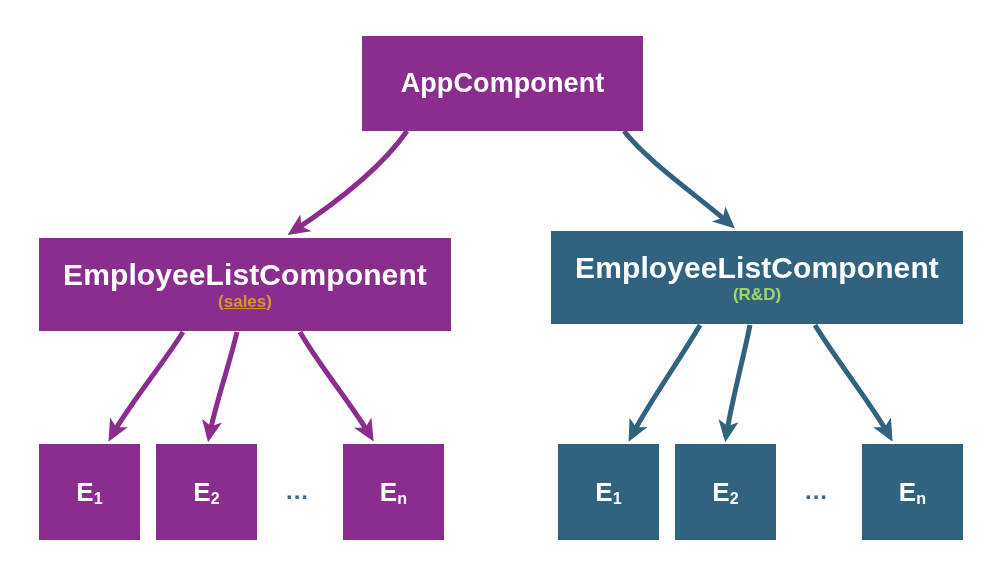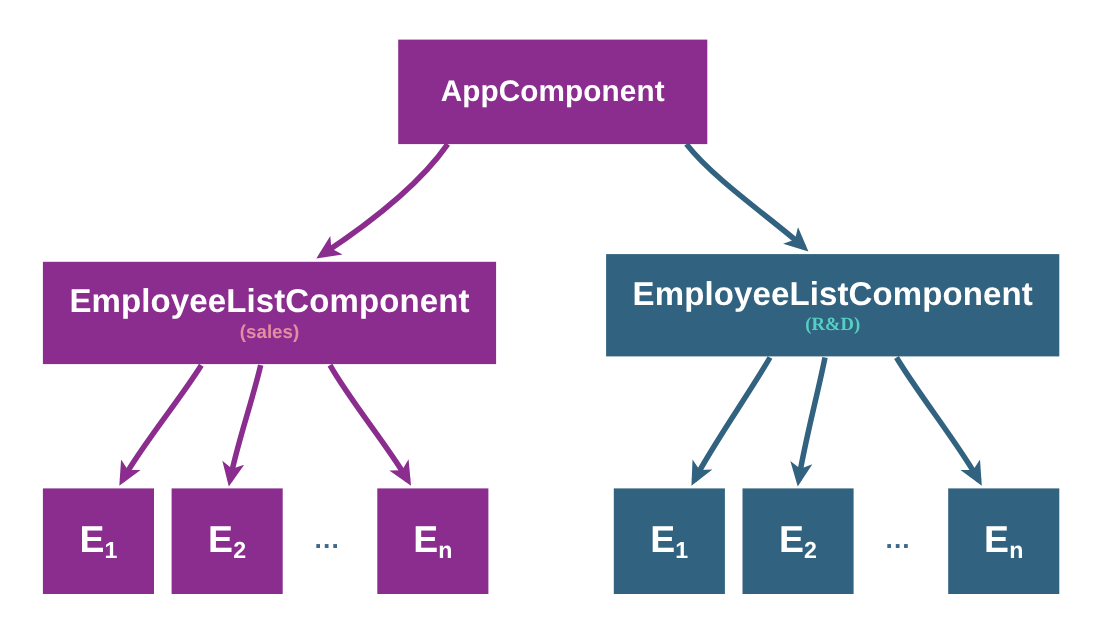--- a/index.html
+++ b/index.html
@@ -109,7 +109,7 @@
       </div>
       <div class="node parent-node" style="left: 39px; top: 238px; width: 412px; height: 93px; background: rgb(138, 45, 142);">
         <div class="node-title">EmployeeListComponent</div>
-        <div class="node-sub" style="color: #fca5a5;">(sales)</div>
+        <div class="node-sub" style="color: #eab308; text-decoration: underline;">(sales)</div>
       </div>
       <div class="node parent-node" style="left: 551px; top: 231px; width: 412px; height: 93px; background: rgb(49, 98, 127);">
         <div class="node-title">EmployeeListComponent</div>

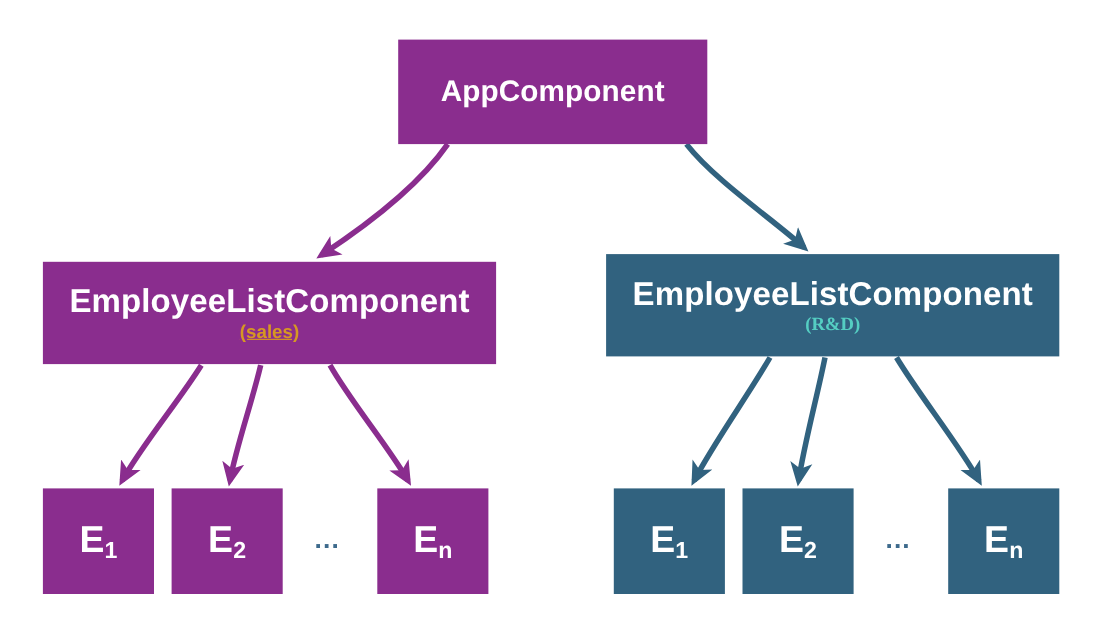--- a/index.html
+++ b/index.html
@@ -113,7 +113,7 @@
       </div>
       <div class="node parent-node" style="left: 551px; top: 231px; width: 412px; height: 93px; background: rgb(49, 98, 127);">
         <div class="node-title">EmployeeListComponent</div>
-        <div class="node-sub" style="color: #5eead4; font-family: Liberation Serif, serif;">(R&amp;D)</div>
+        <div class="node-sub" style="color: #bef264;">(R&amp;D)</div>
       </div>
       <div class="node leaf-node" style="left: 39px; top: 444px; width: 101px; height: 96px; background: rgb(138, 45, 142);">
         <div class="node-title">E<sub>1</sub></div>

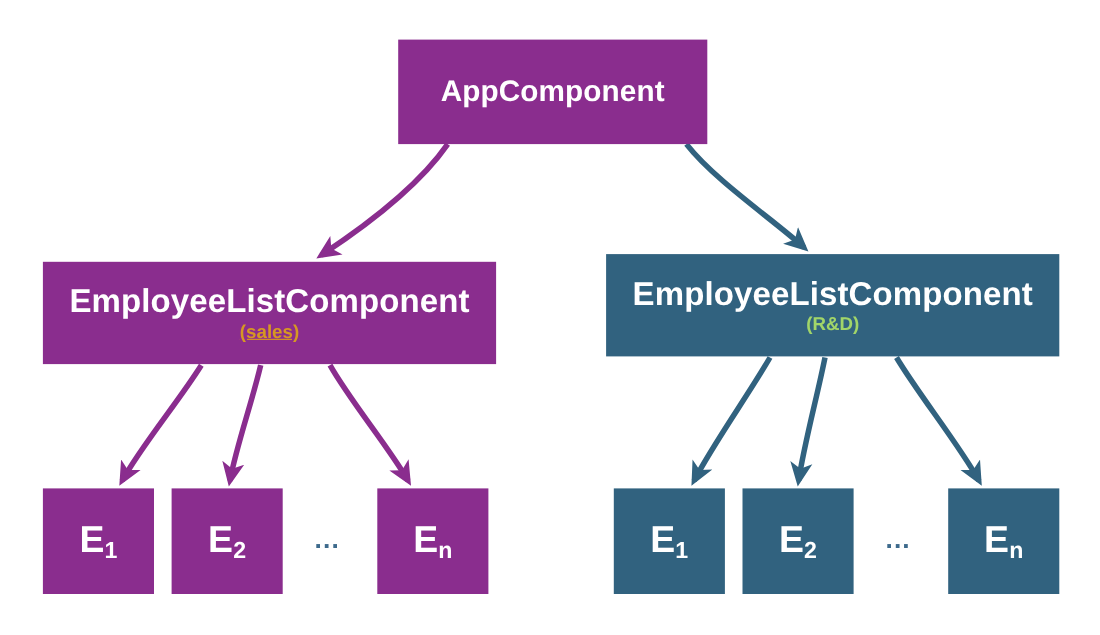--- a/index.html
+++ b/index.html
@@ -59,7 +59,7 @@
     font-size: 17px;
   }
   .leaf-node .node-title {
-    font-size: 34px;
+    font-size: 26px;
   }
   .leaf-node .node-title sub {
     font-size: 0.62em;

